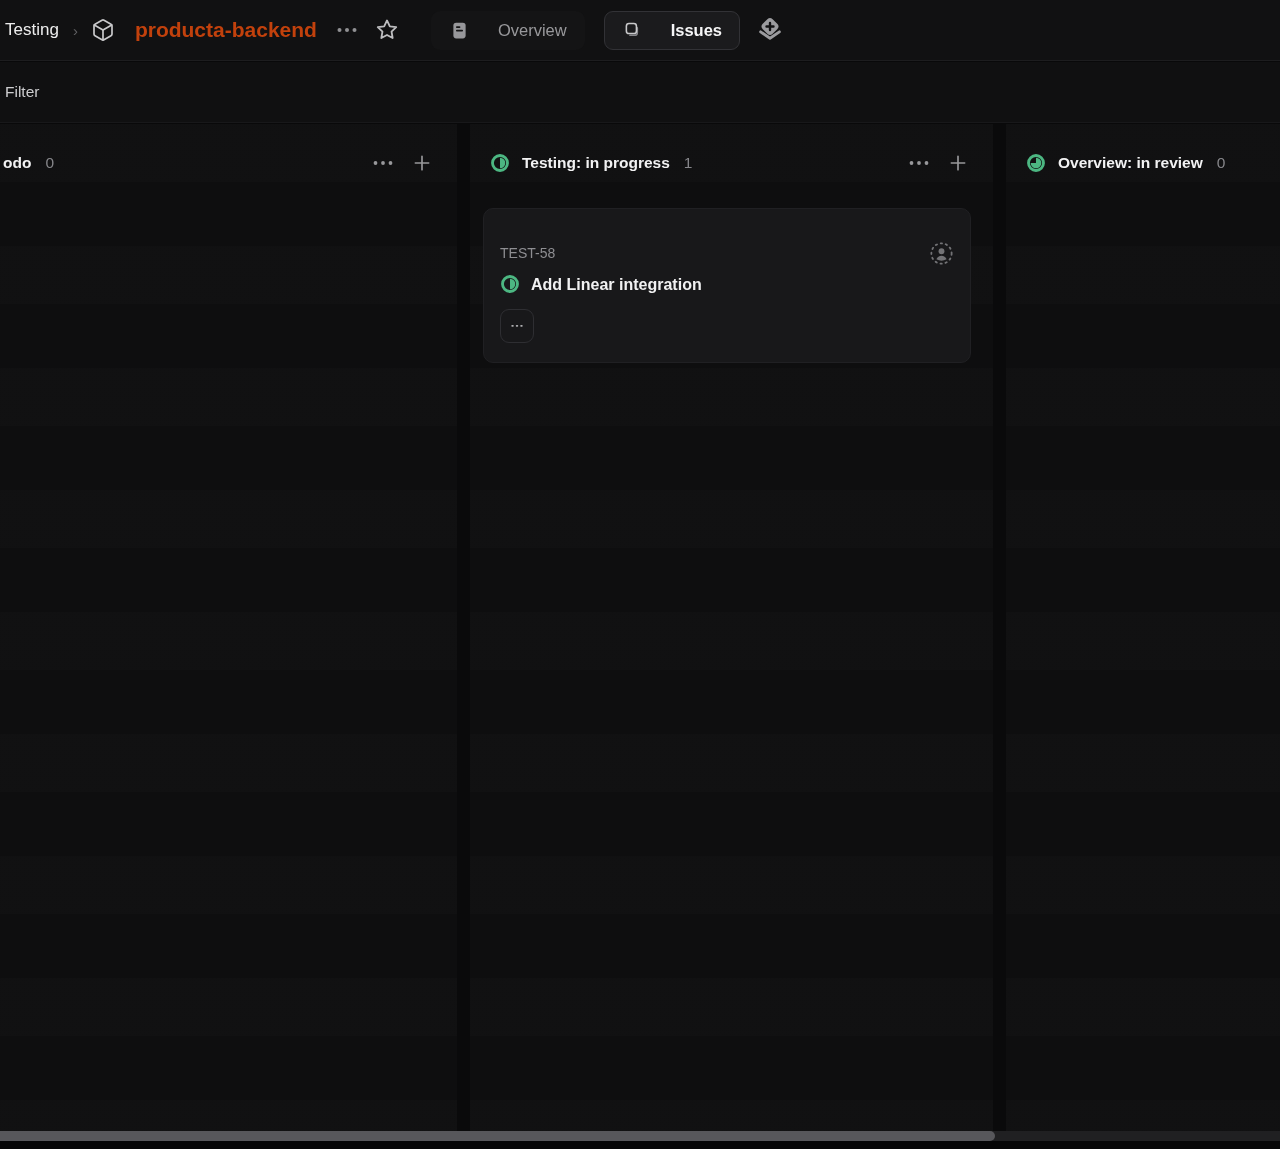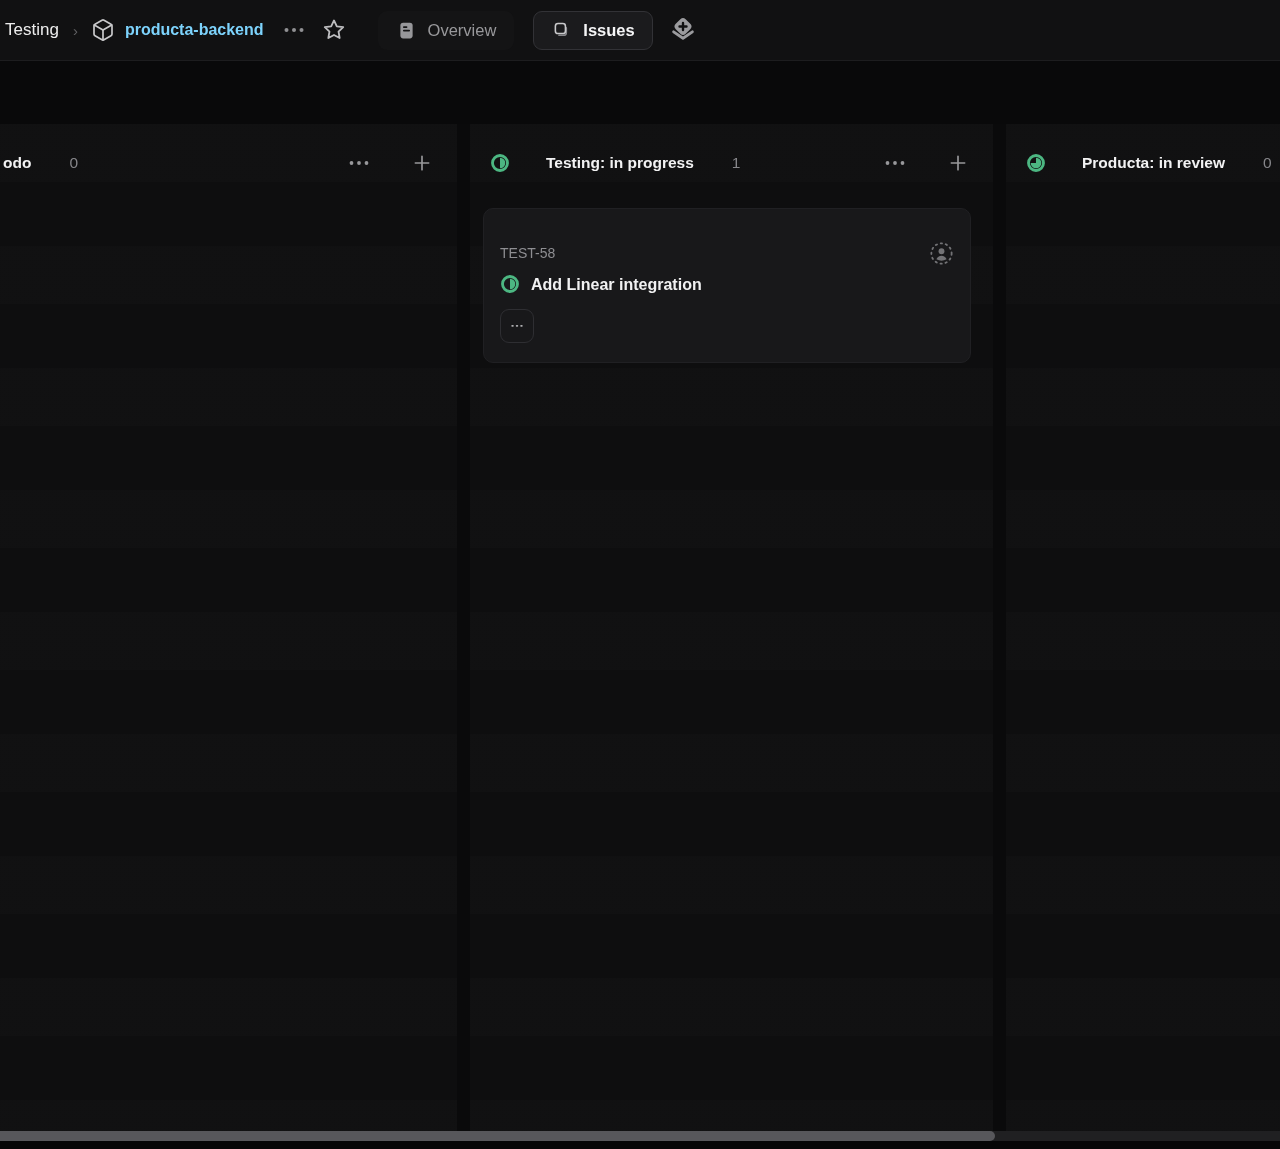--- a/index.html
+++ b/index.html
@@ -14,7 +14,7 @@
   .crumb-team { font-size:17px; color:#ececec; white-space:nowrap; }
   .crumb-sep  { color:#616163; font-size:15px; margin:0 13px 0 14px; }
   .pkg-icon   { width:24px; height:24px; display:inline-flex; }
-  .crumb-project { font-size:16px; font-weight:600; color:#7dd3fc; margin-left:10px; white-space:nowrap; }
+  .crumb-project { font-size:21px; font-weight:600; color:#c2410c; margin-left:20px; white-space:nowrap; }
   .iconbtn { background:none; border:none; display:inline-flex; align-items:center;
              justify-content:center; cursor:pointer; }
   .more-btn { margin-left:16px; width:28px; height:28px; }

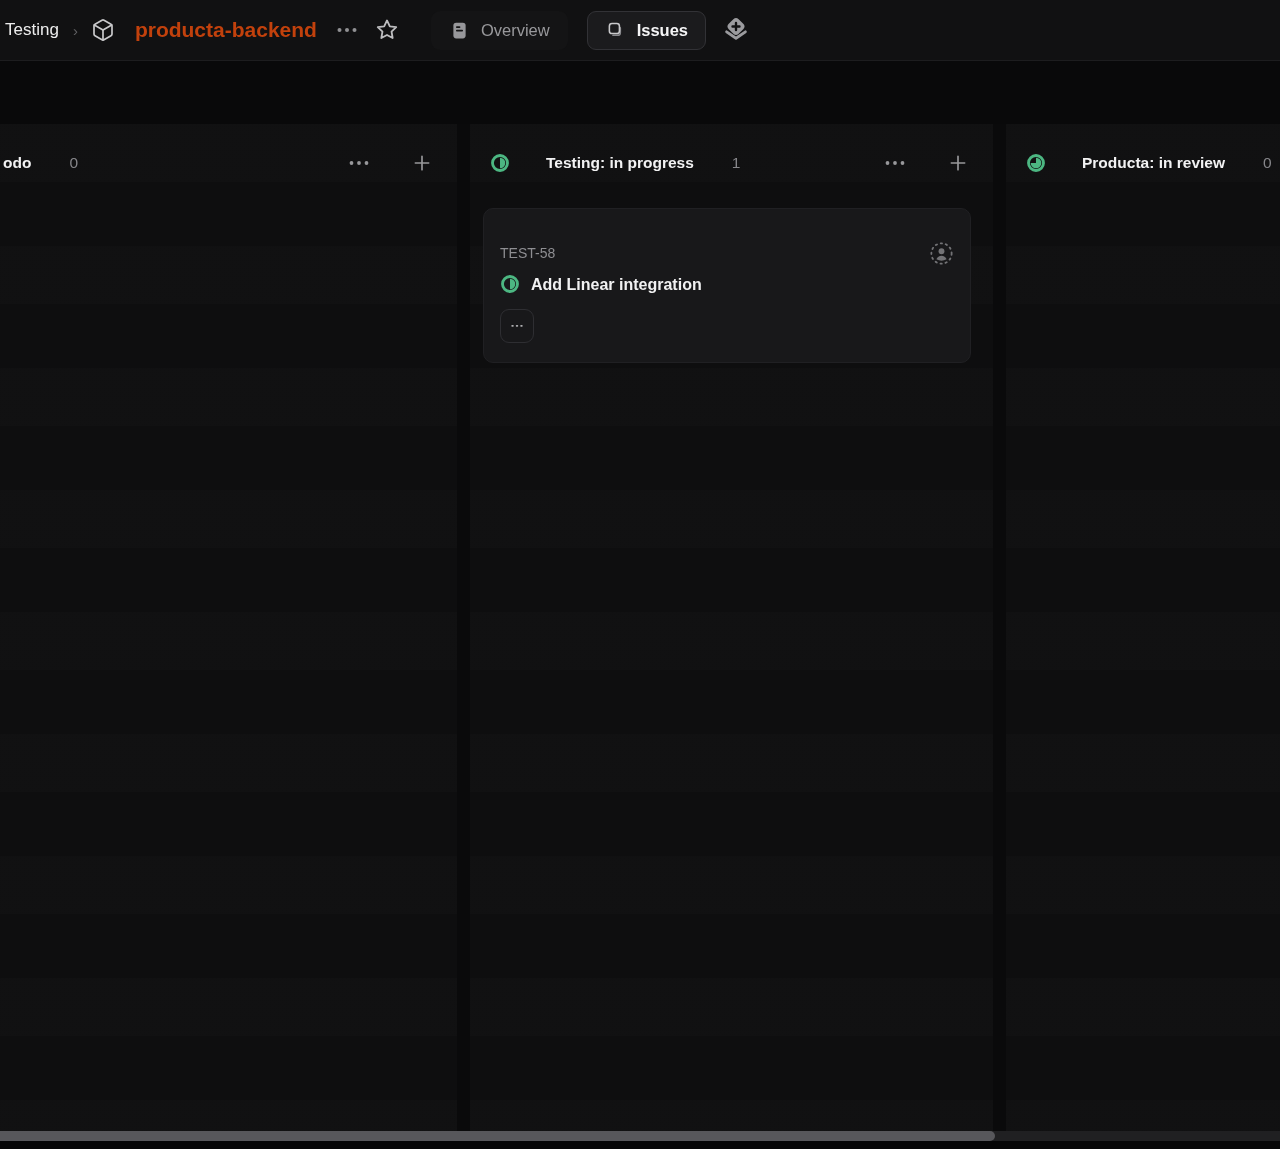--- a/index.html
+++ b/index.html
@@ -20,7 +20,7 @@
   .more-btn { margin-left:16px; width:28px; height:28px; }
   .star-btn { margin-left:11px; width:30px; height:30px; }
   .tabbtn { height:39px; border-radius:9px; display:inline-flex; align-items:center;
-            gap:11px; padding:0 17px; font-size:16.5px; cursor:pointer;
+            gap:28px; padding:0 17px; font-size:16.5px; cursor:pointer;
             border:1px solid transparent; background:#141415; color:#98989b; }
   .tab-overview { margin-left:29px; }
   .tab-issues  { margin-left:19px; background:#1b1b1d; border-color:#323236; color:#f5f5f6;font-weight:bold; }

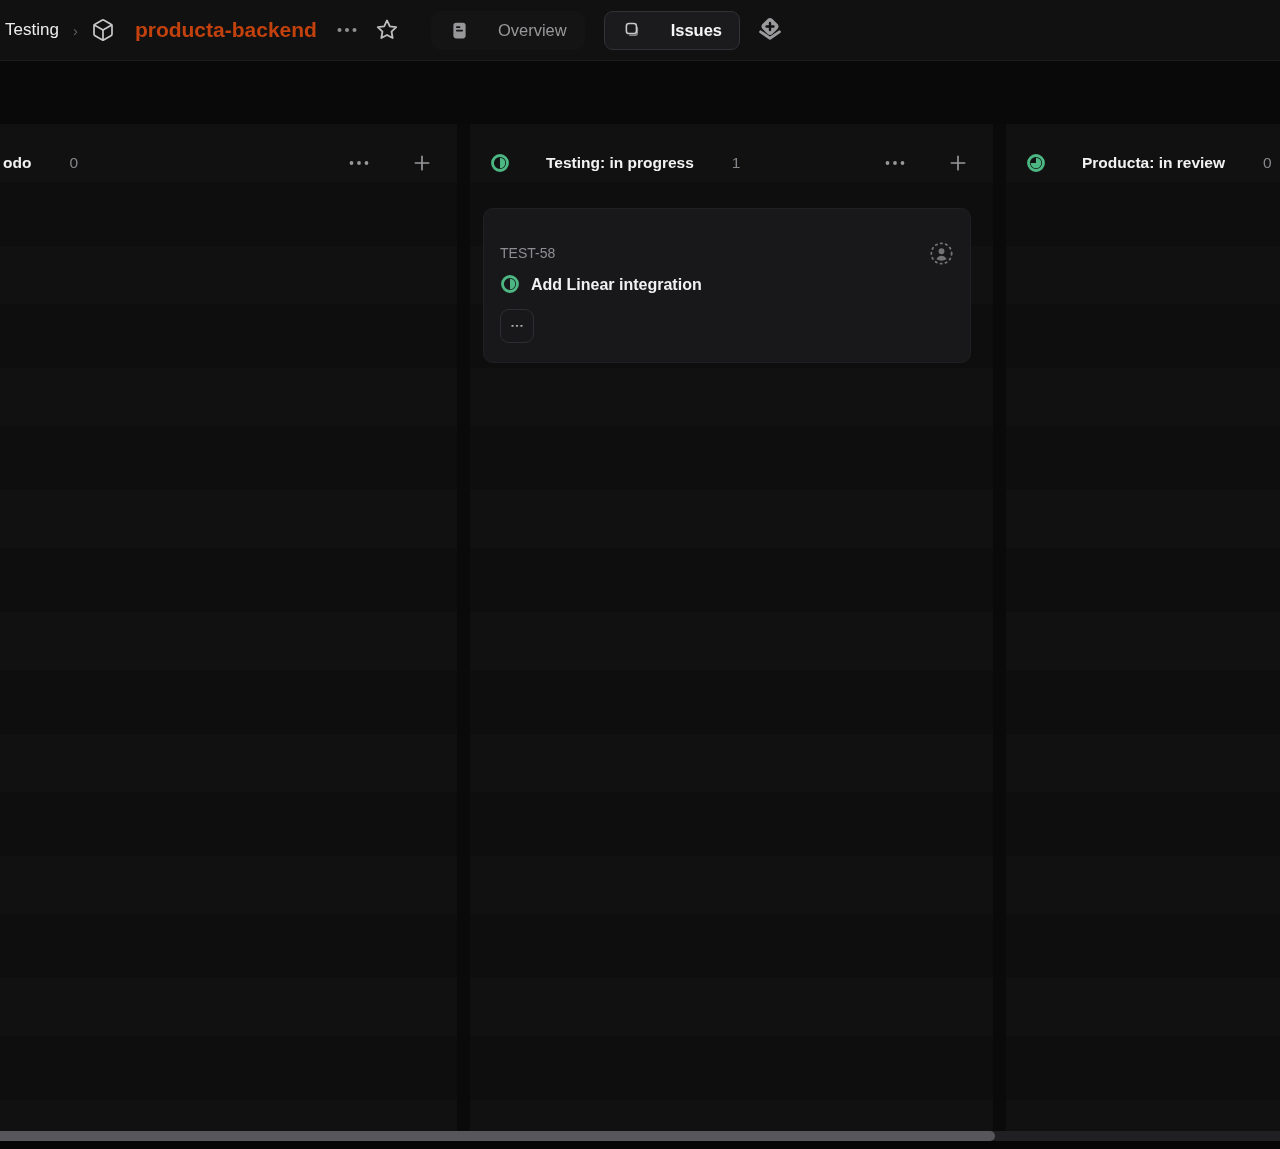--- a/index.html
+++ b/index.html
@@ -133,6 +133,9 @@
     </button>
   </header>
 
+  <div class="filterbar">
+    <span class="filter-label">Filter</span>
+  </div>
 
   <main class="board">
 

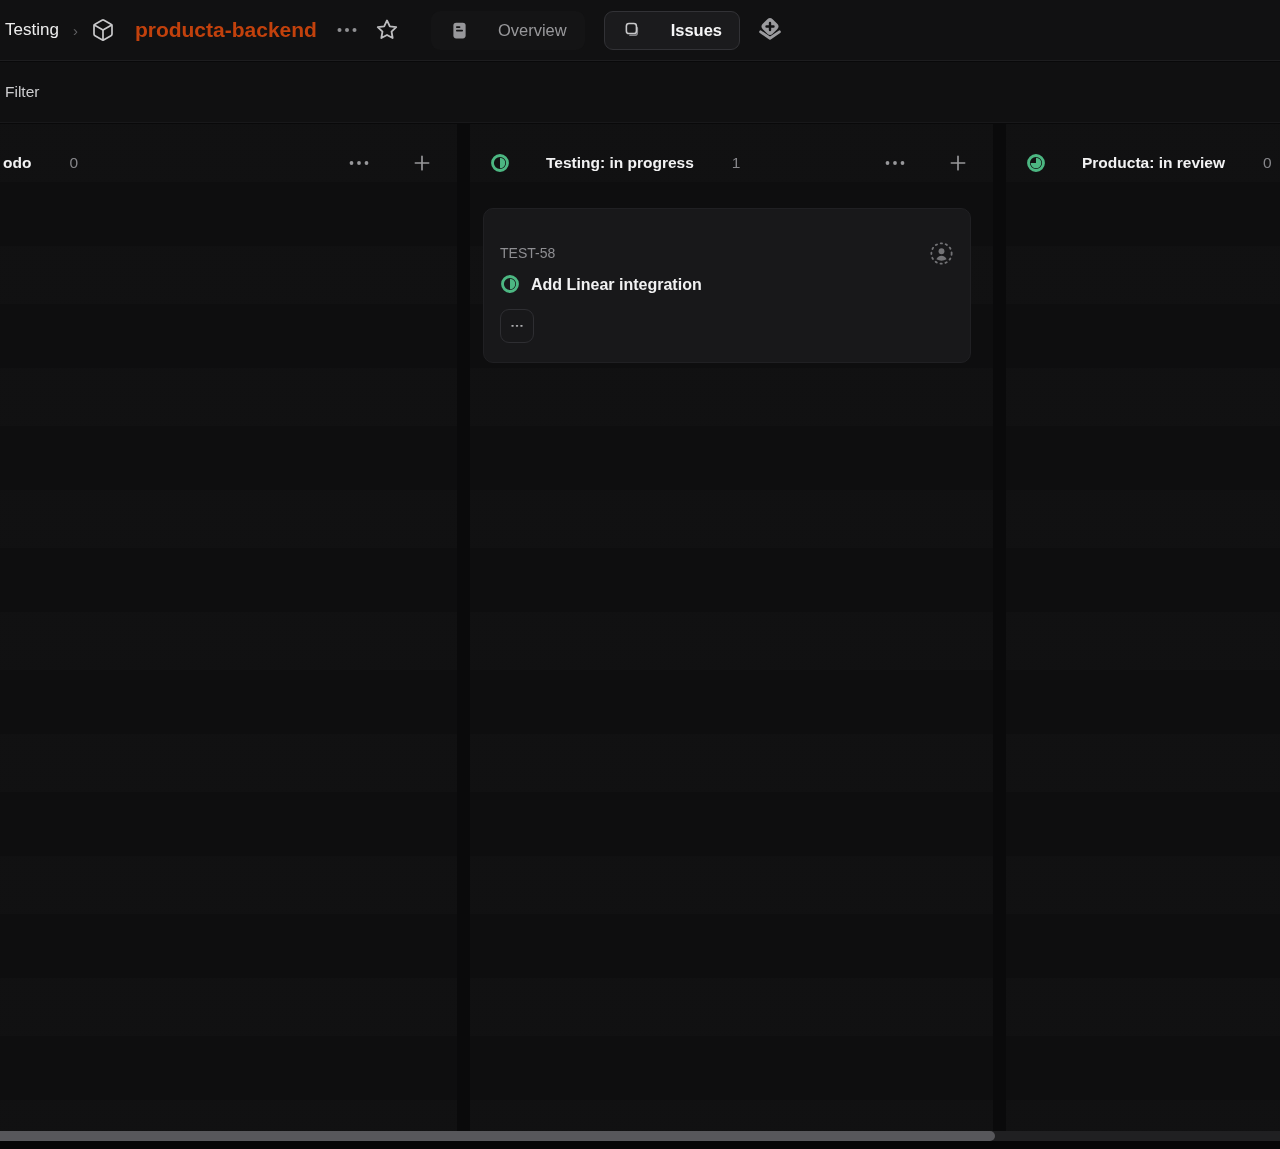--- a/index.html
+++ b/index.html
@@ -42,7 +42,7 @@
   .col-review   { left:1006px; width:274px; }
 
   .col-header { height:48px; margin-top:15px; display:flex; align-items:center;
-                padding:0 22px 0 20px;gap:24px; }
+                padding:0 22px 0 20px; }
   .col-todo .col-header { padding-left:3px; }
   .status-icon { width:20px; height:20px; flex:0 0 auto; display:inline-flex; }
   .col-title { font-size:15.5px; font-weight:600; color:#f2f2f3; margin-left:12px; white-space:nowrap; }

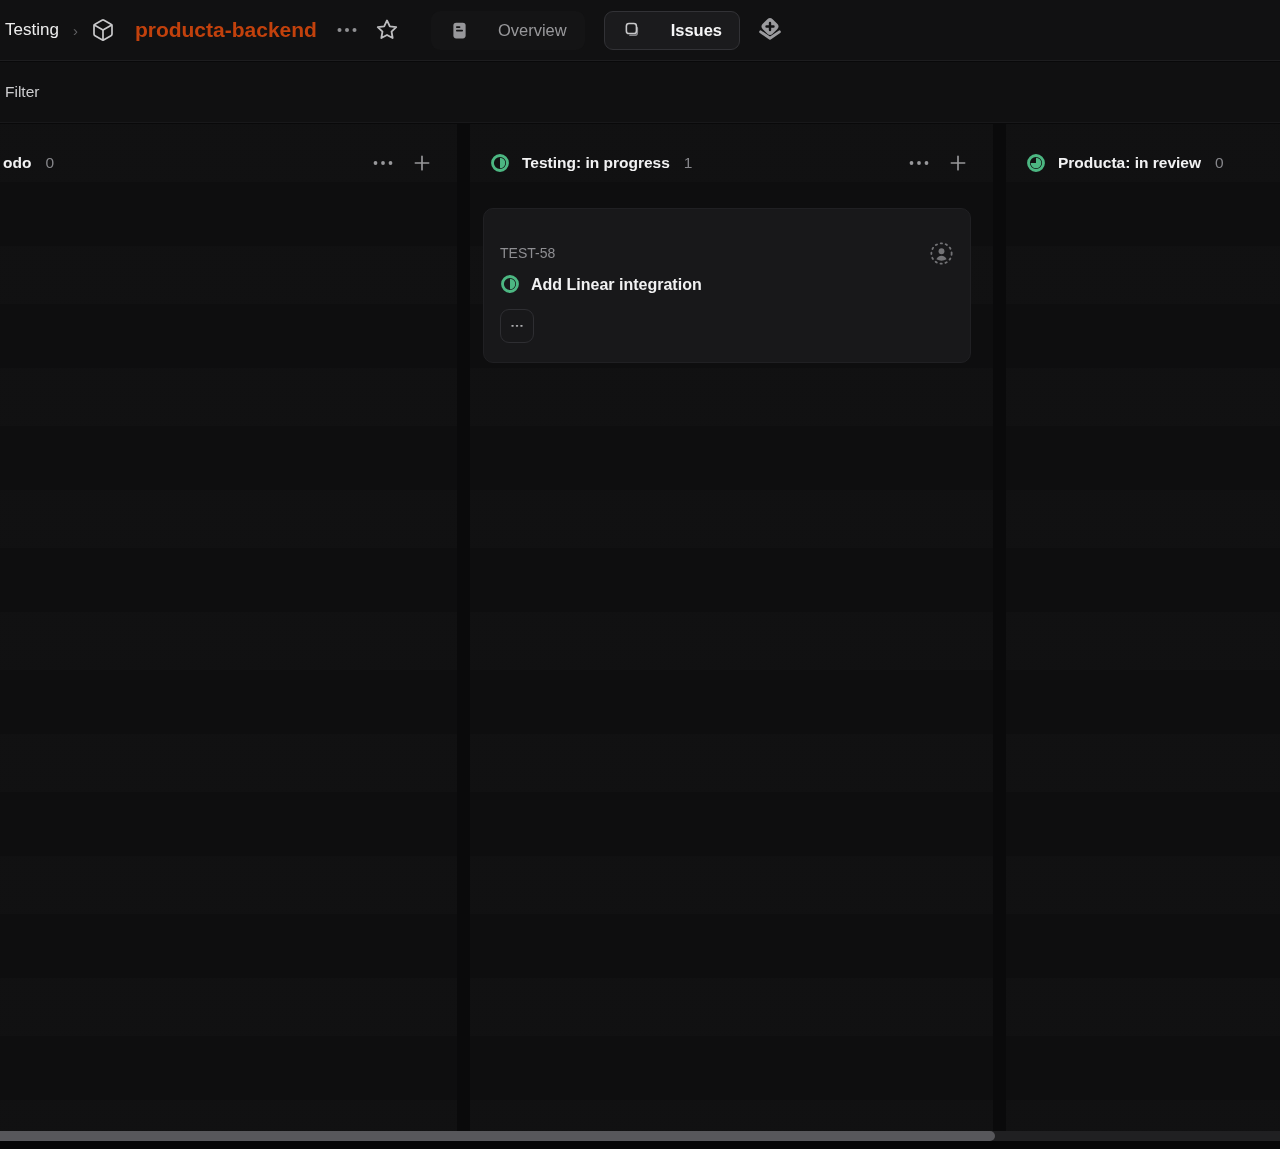--- a/index.html
+++ b/index.html
@@ -222,7 +222,7 @@
             <path d="M12 12V5.6a6.4 6.4 0 1 1-6.4 6.4z" fill="#4cb782"></path>
           </svg>
         </span>
-        <span class="col-title">Producta: in review</span>
+        <span class="col-title">Overview: in review</span>
         <span class="col-count">0</span>
       </div>
     </section>

